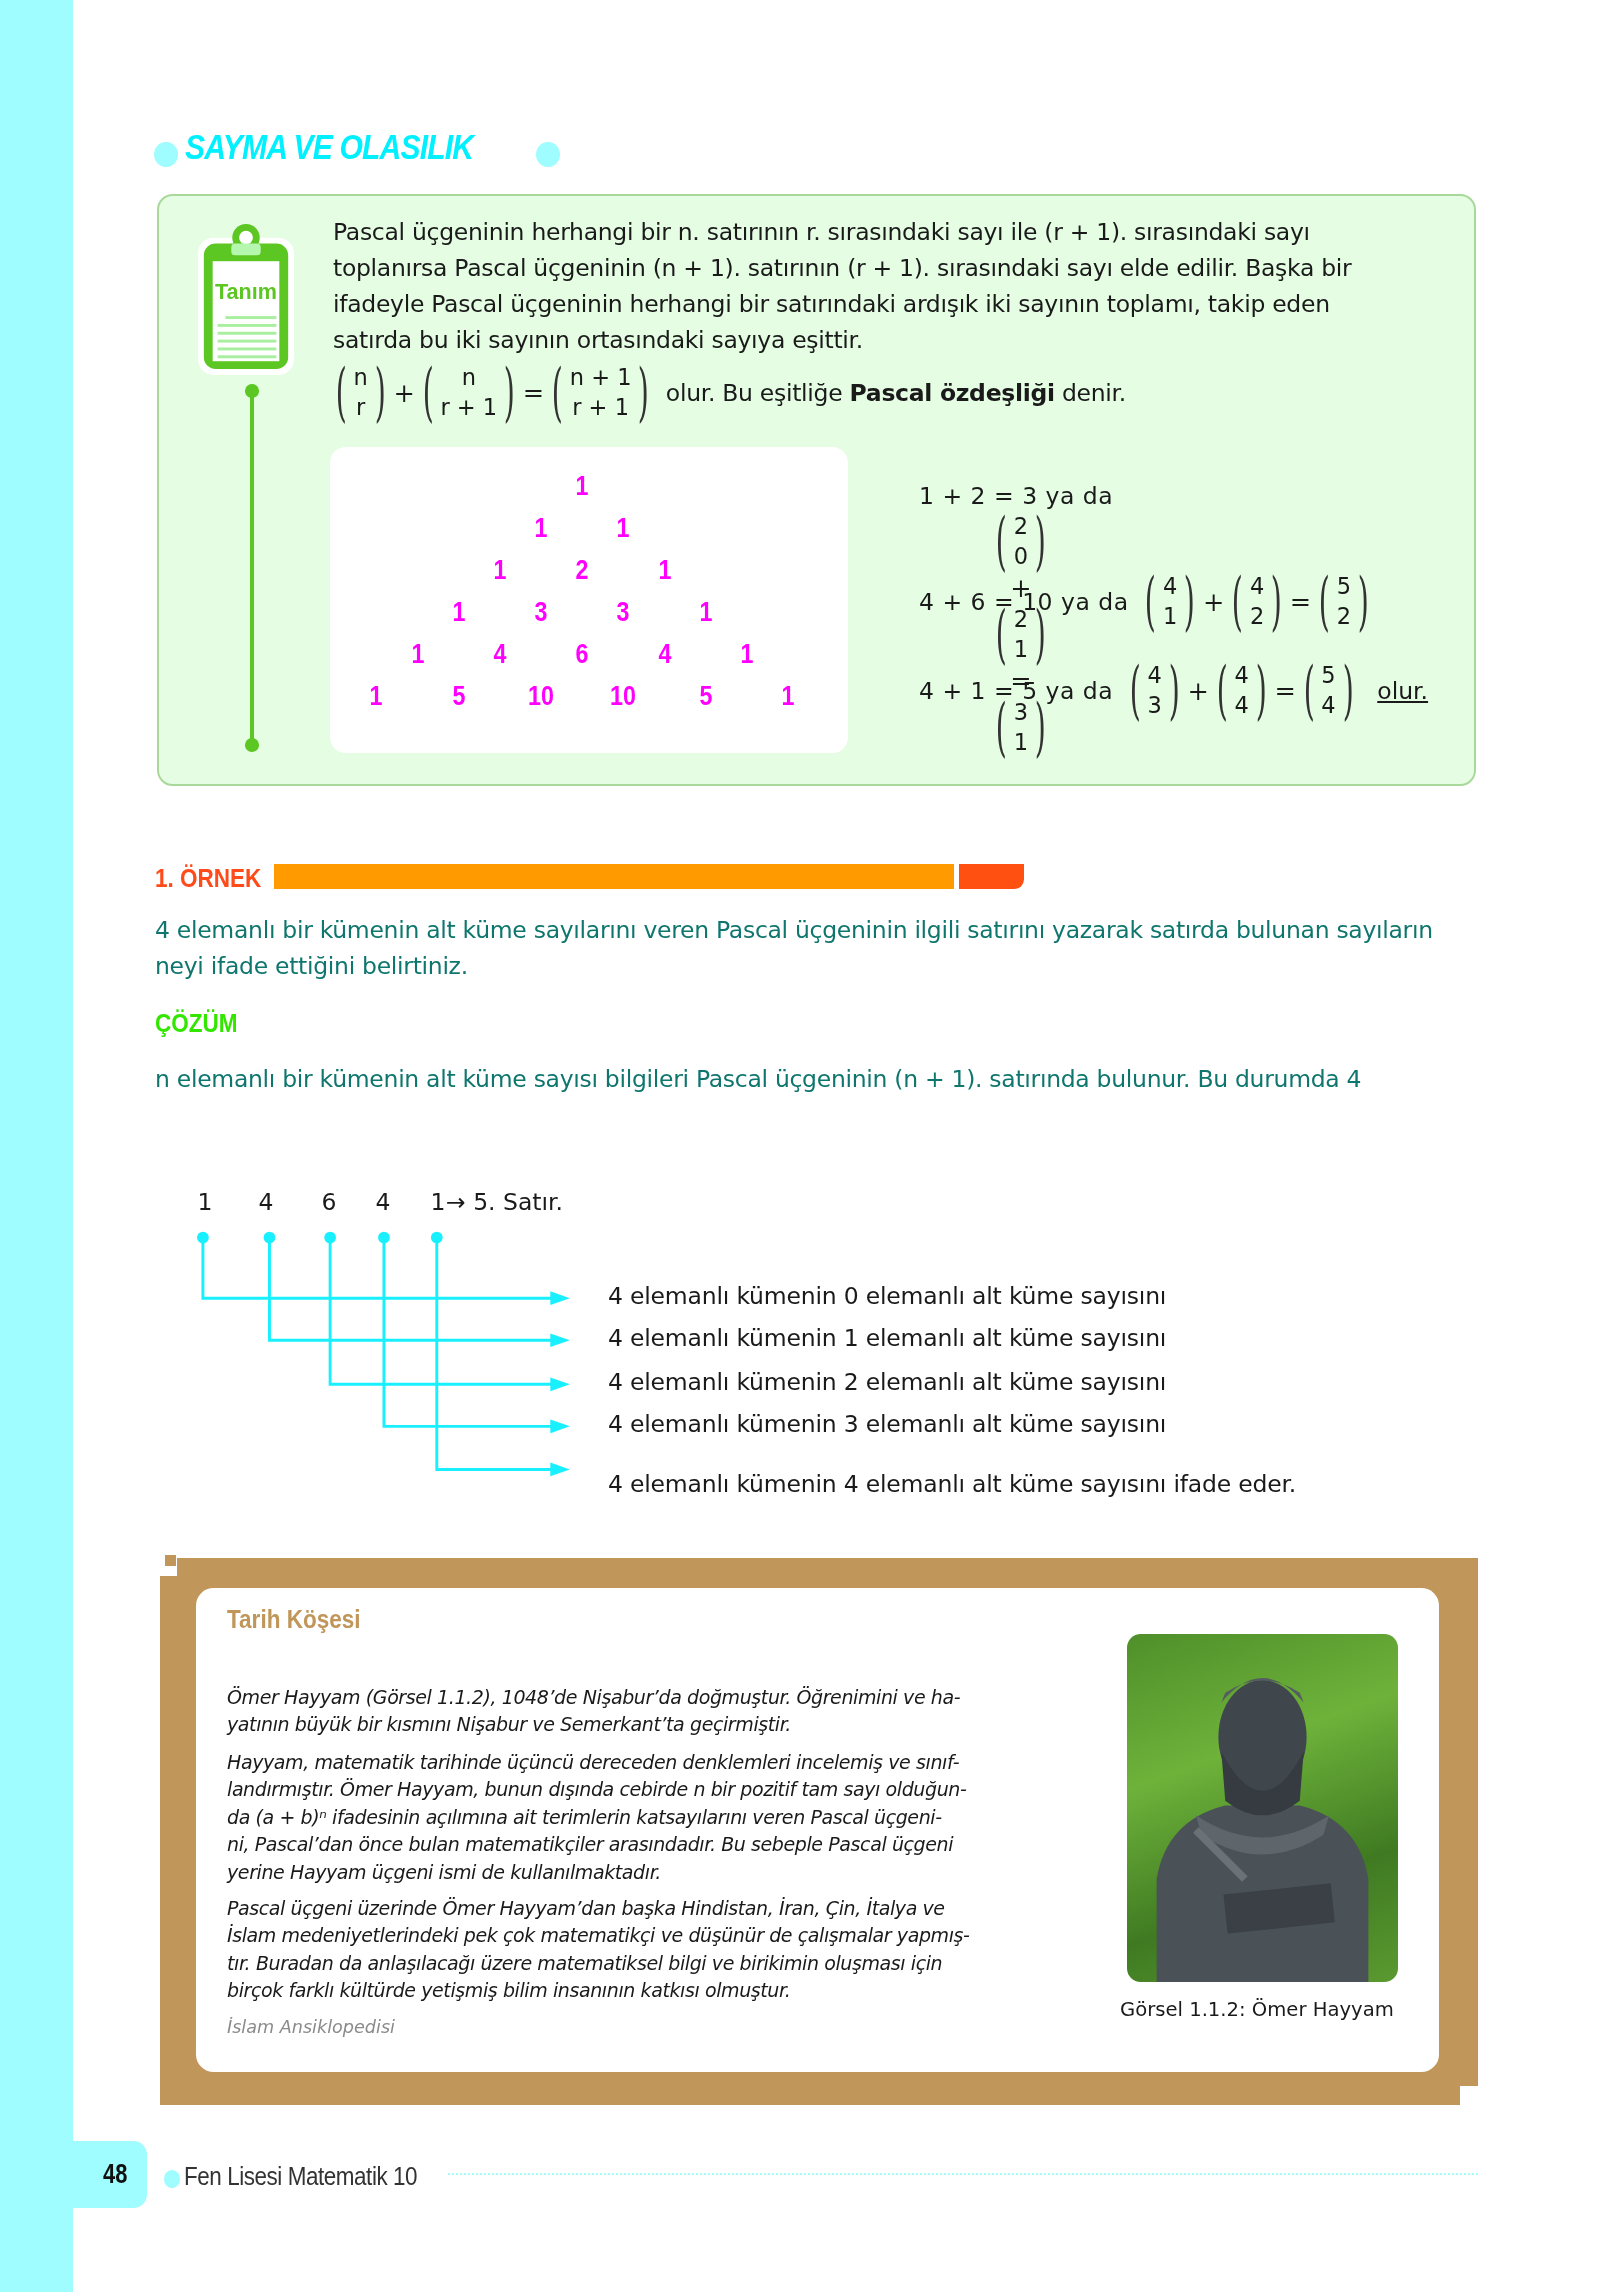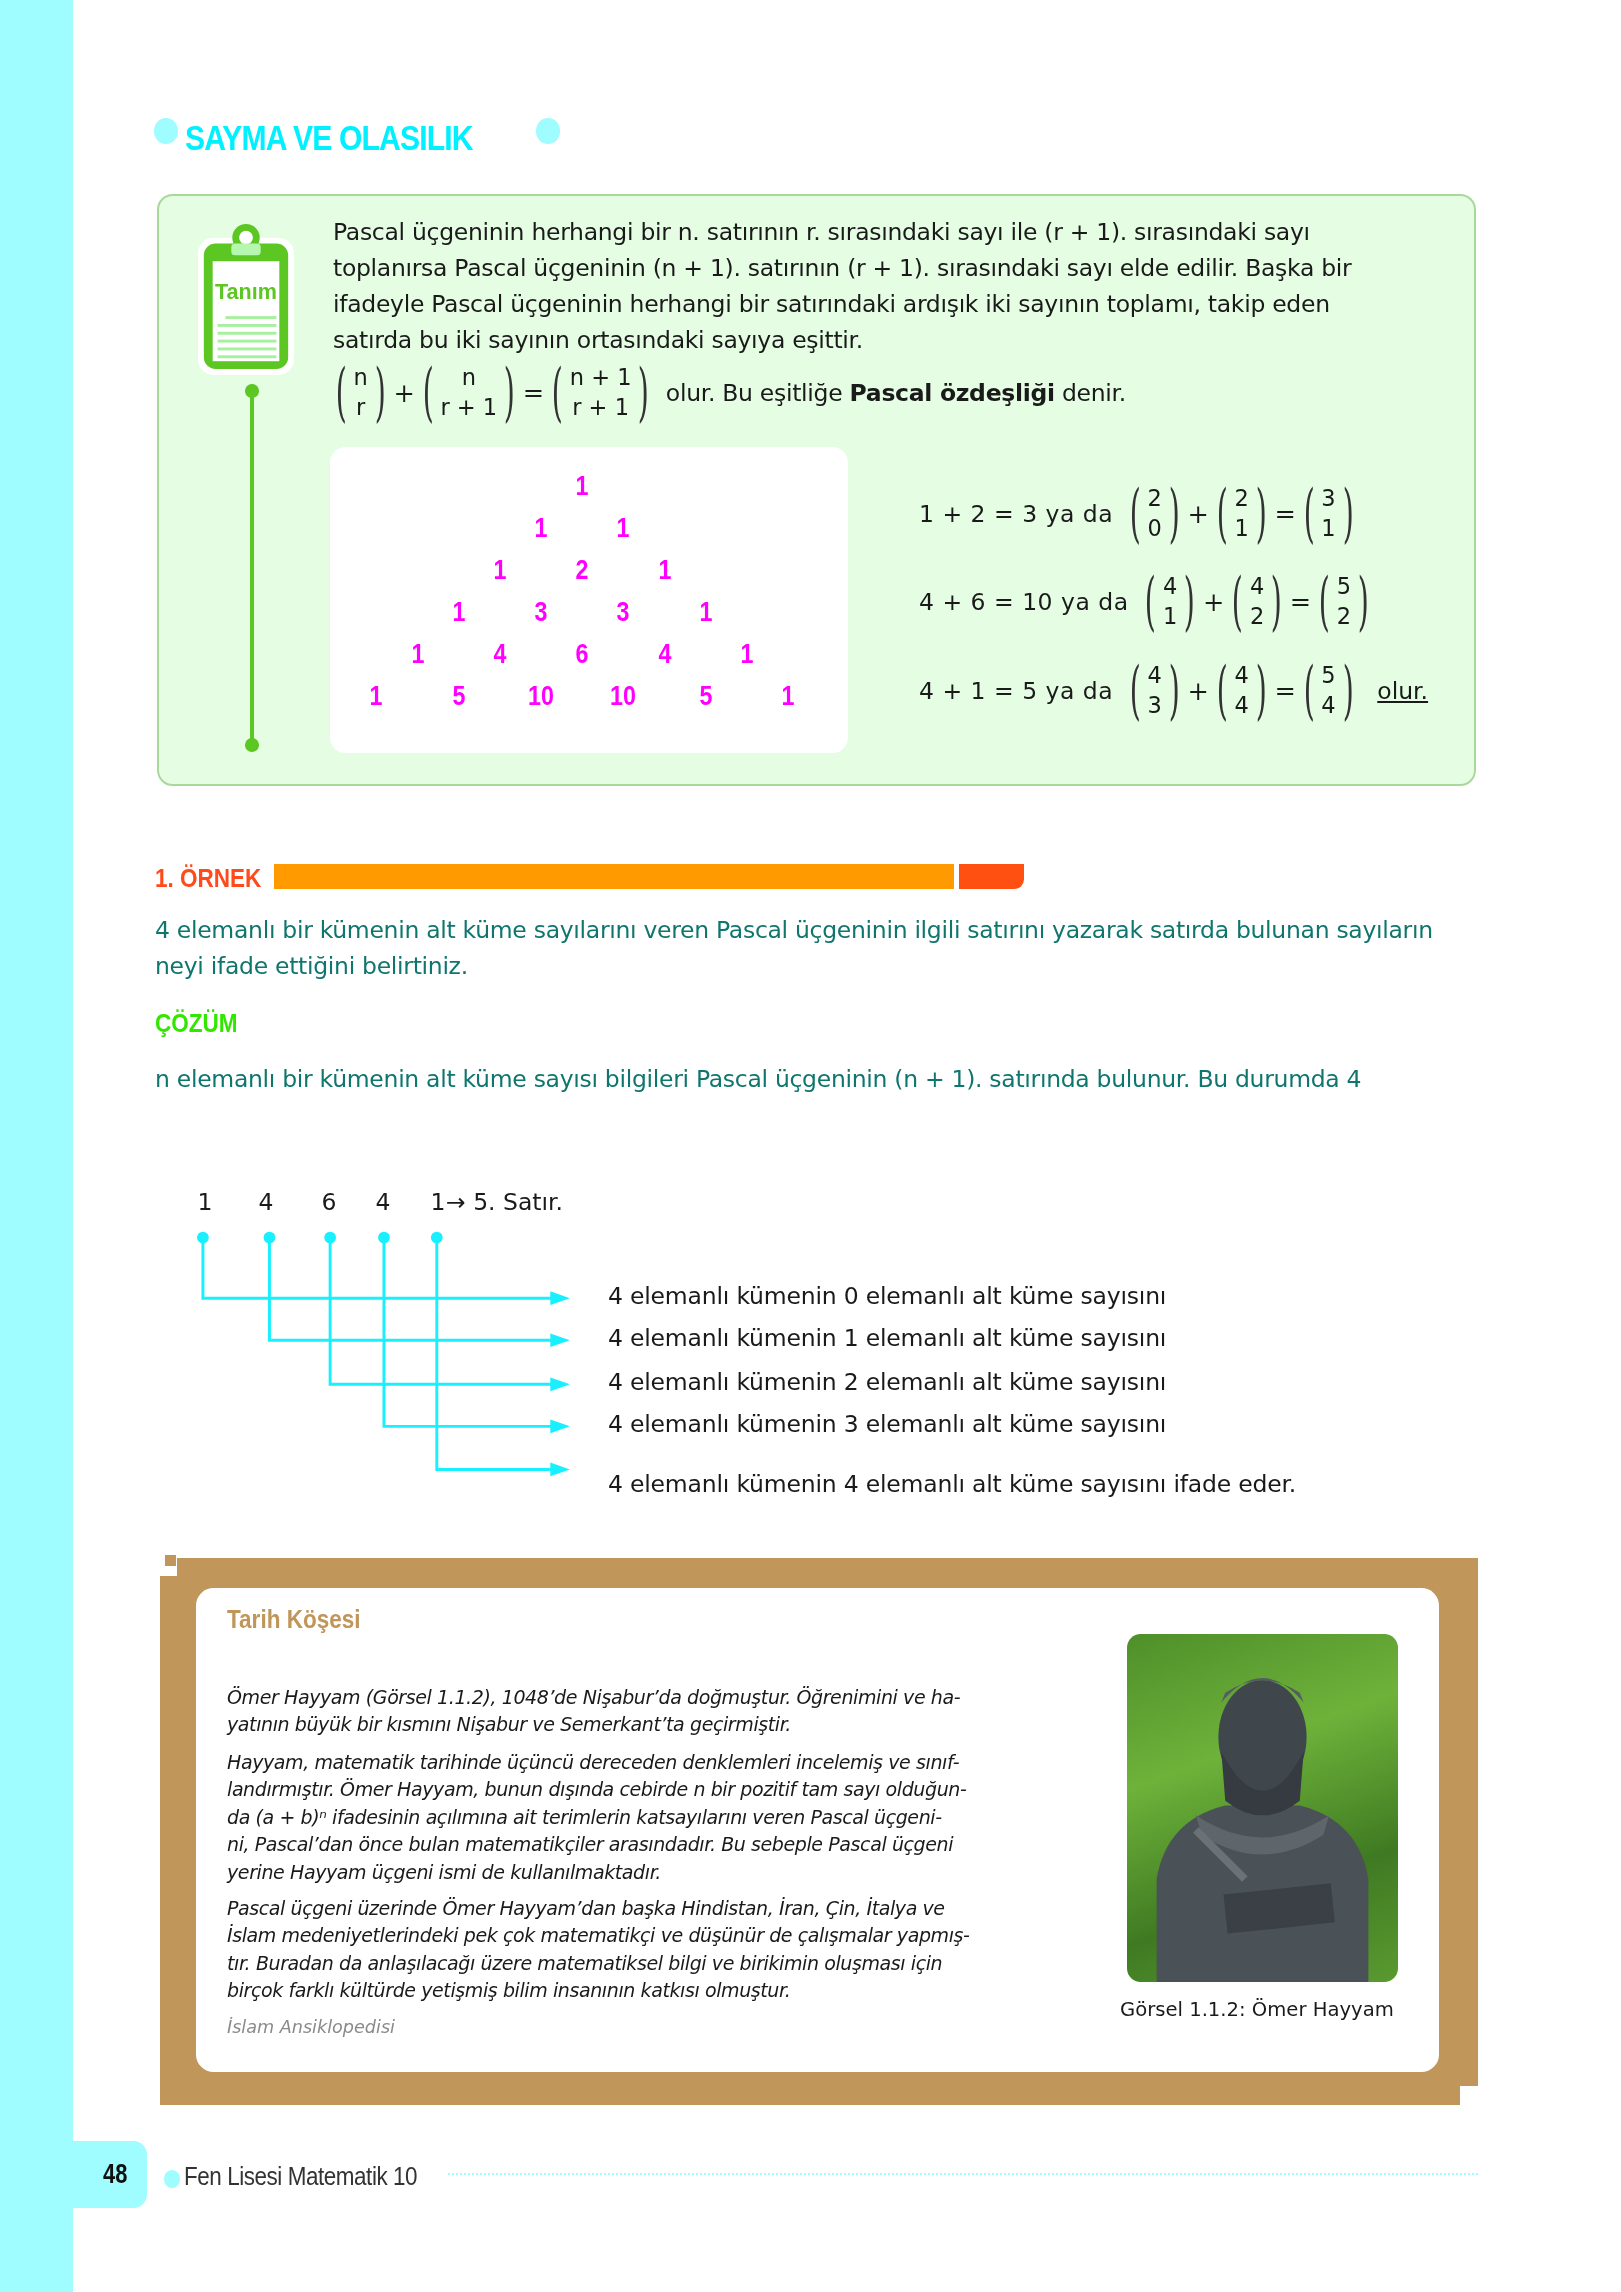--- a/index.html
+++ b/index.html
@@ -8,7 +8,7 @@
   .left-strip { position: absolute; left: 0; top: 0; width: 73px; height: 2293px; background: #9ffcff; }
 
   
-  .section-title { position: absolute; left: 154px; top: 118px; height: 49px; display: flex; align-items: flex-start; gap: 7.8px; }
+  .section-title { position: absolute; left: 154px; top: 118px; height: 49px; display: flex; align-items: flex-end; gap: 7.8px; font-style: italic; }
   .title-dot { width: 23.5px; height: 25.5px; border-radius: 50%; background: #9ffcff; display: inline-block; }
   .title-text { font-family: "Liberation Sans", sans-serif; font-weight: bold; font-size: 35px; color: #00f0ff; letter-spacing: -1px; transform: scaleX(0.86); transform-origin: left center; display: inline-block; width: 343px; white-space: nowrap; }
 

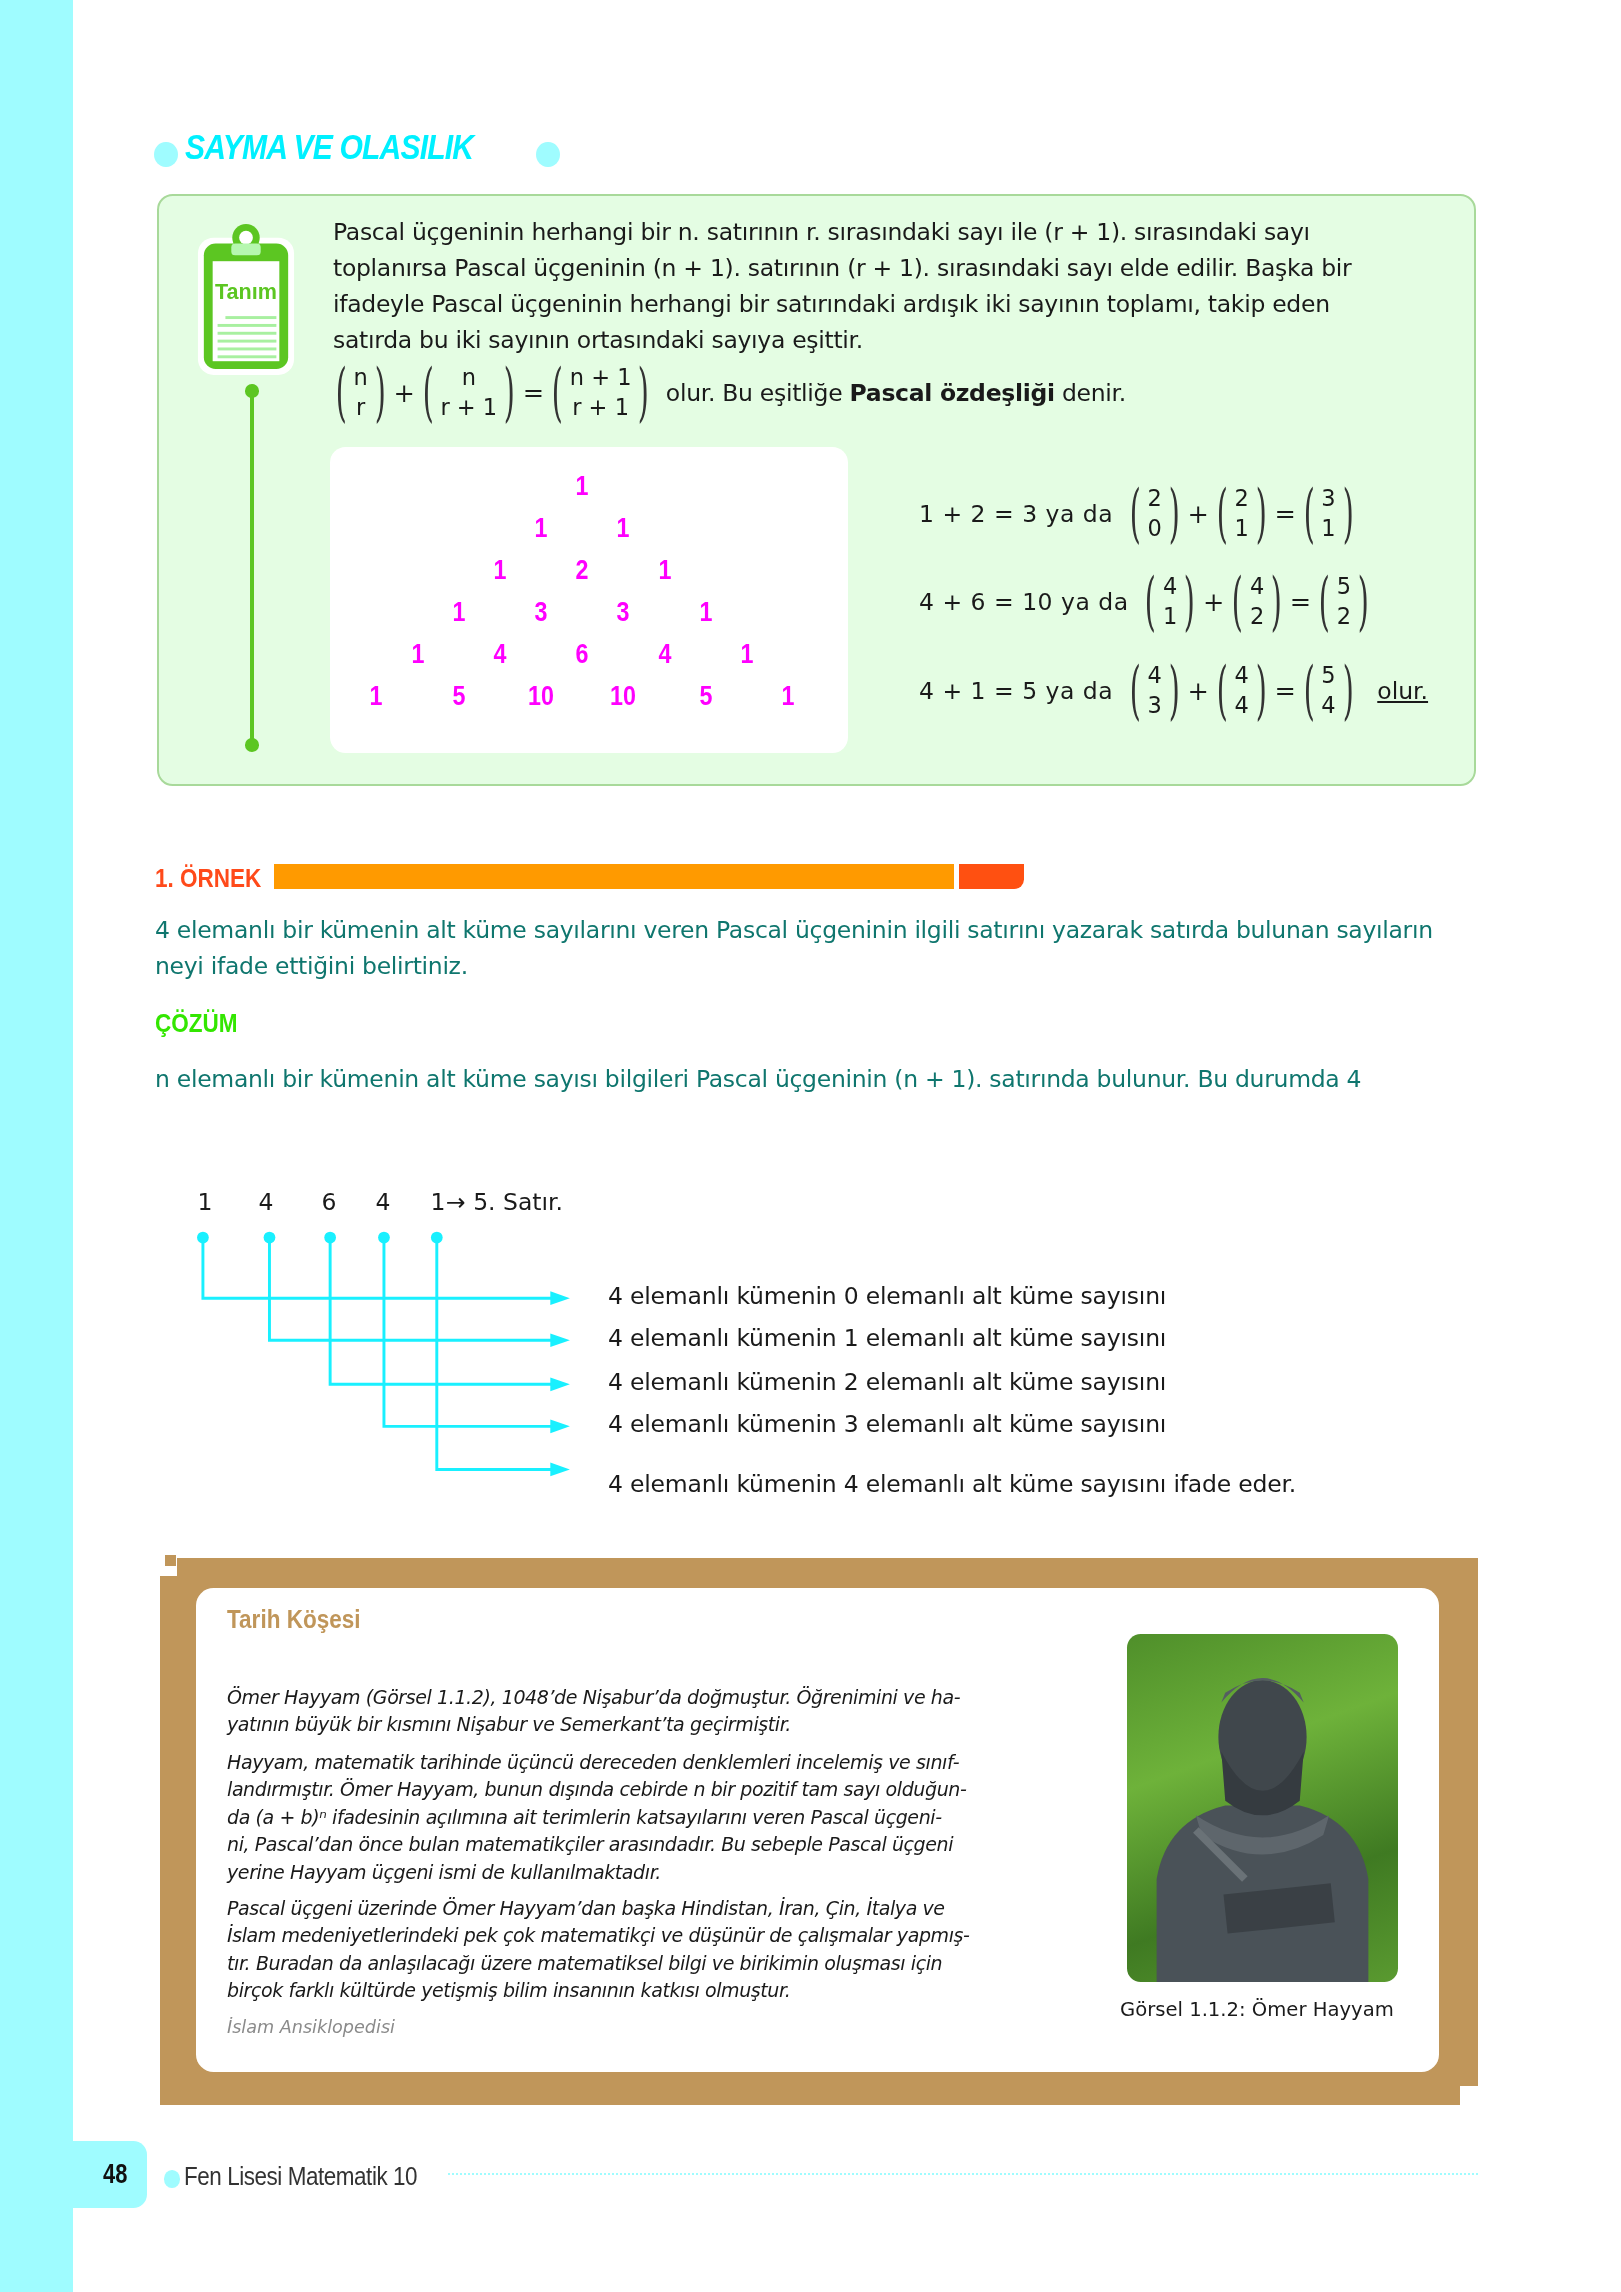--- a/index.html
+++ b/index.html
@@ -174,7 +174,7 @@
   </div>
 
 <div id="eq-rows">
-    <div class="eq-row" style="top: 482px;">
+    <div class="eq-row" style="top: 482px; flex-direction: column;">
       <span class="lead">1 + 2 = 3  ya  da</span>
       <span class="binom">
         <span class="par">(</span>

